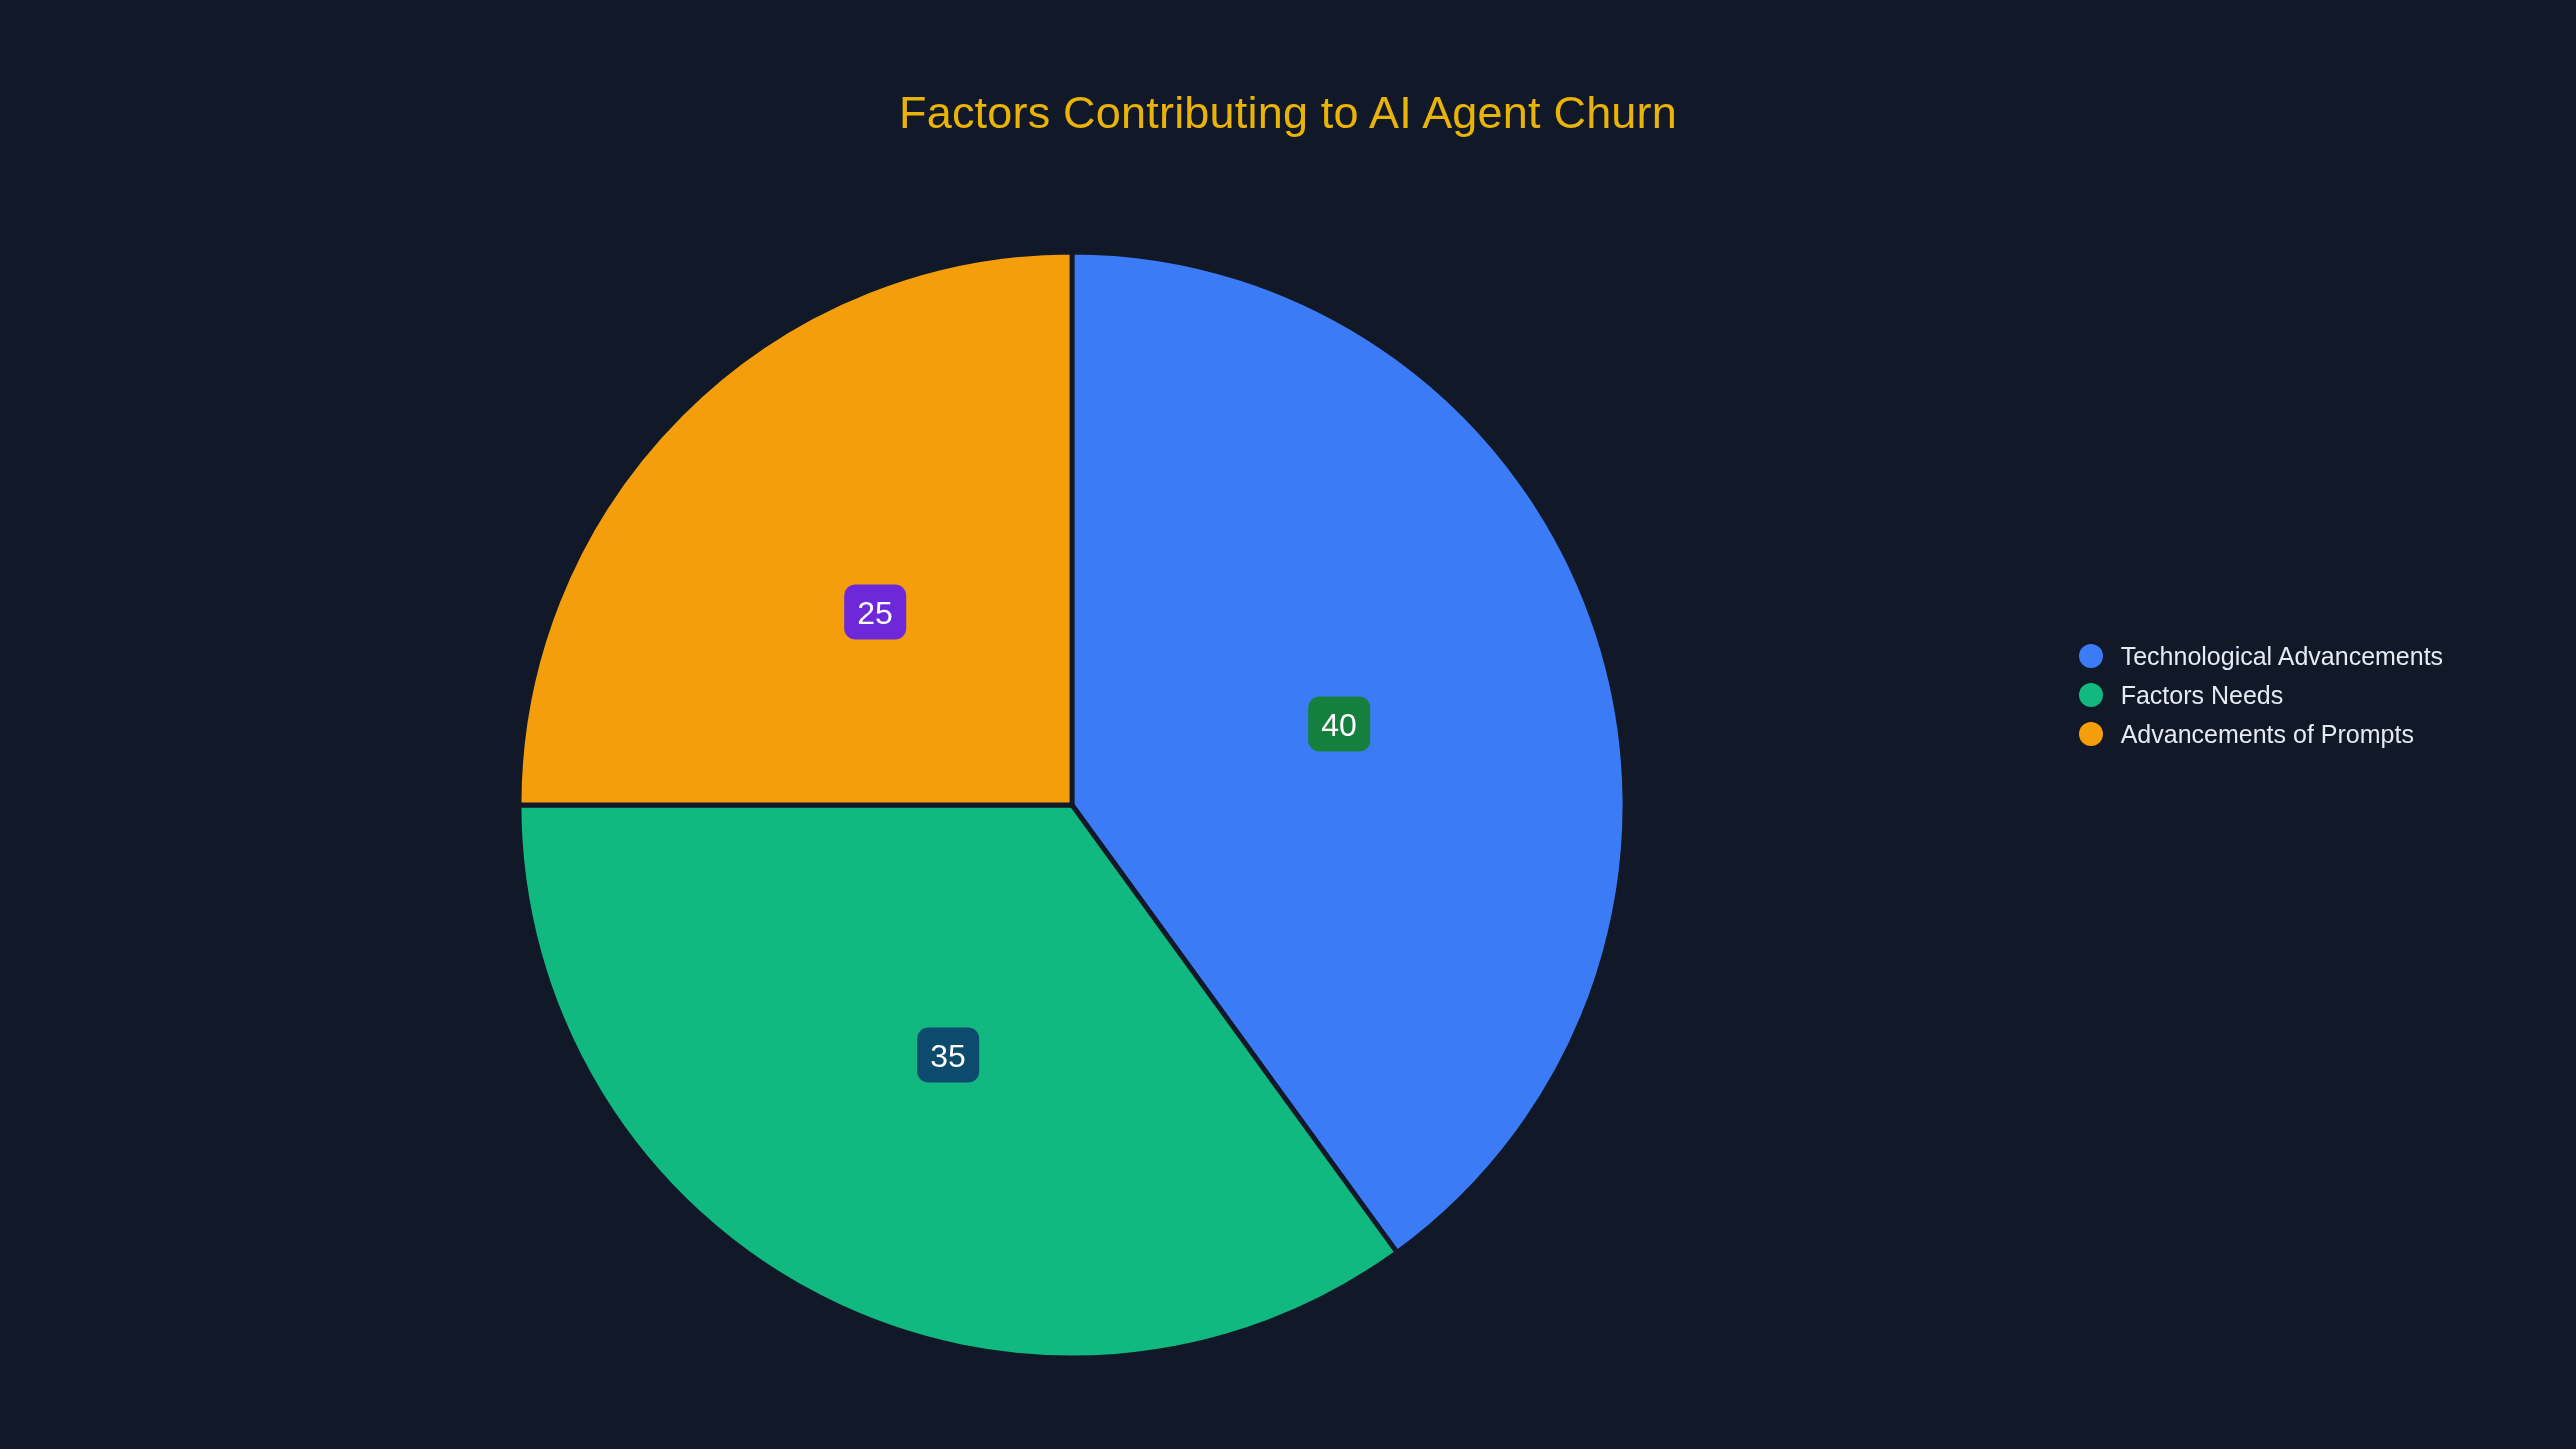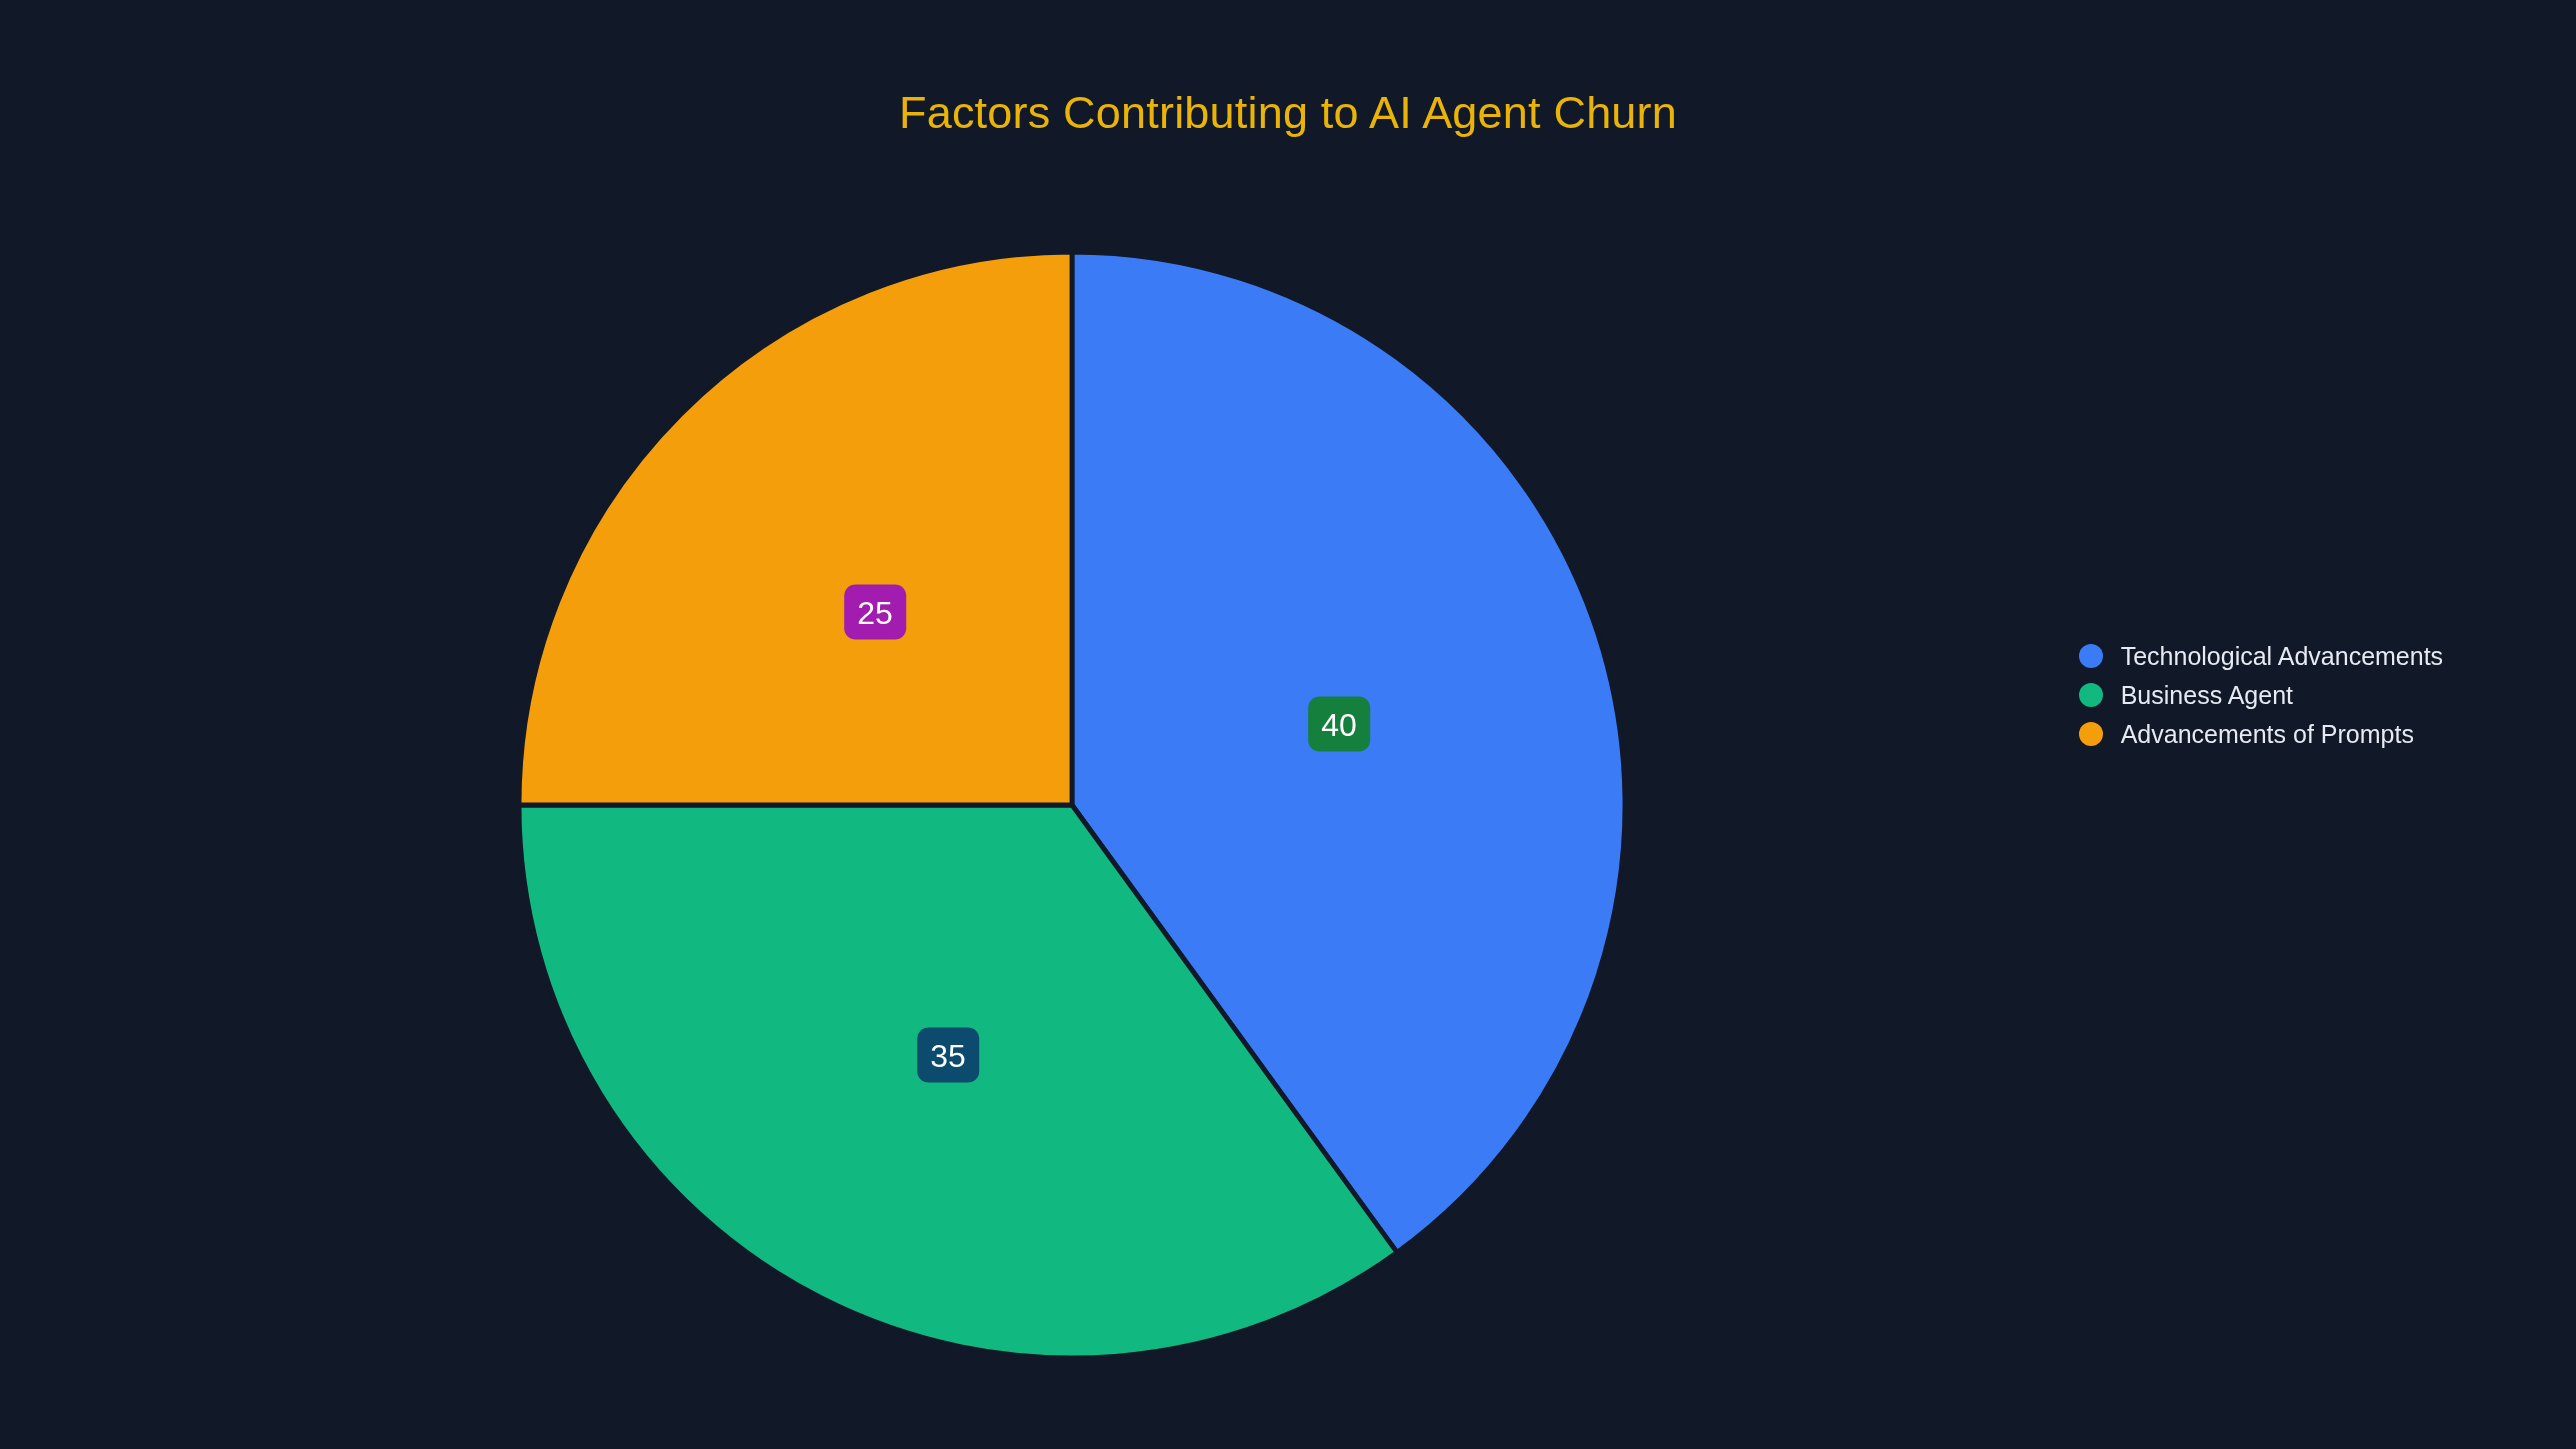--- a/index.html
+++ b/index.html
@@ -118,7 +118,7 @@
   <div id="data-labels-layer">
       <div class="data-label" style="left: 1339px; top: 724px; background: #15803d; color: rgb(255, 255, 255);">40</div>
       <div class="data-label" style="left: 948px; top: 1055px; background: #0c4a6e; color: rgb(255, 255, 255);">35</div>
-      <div class="data-label" style="left: 875px; top: 612px; background: #a21caf; color: rgb(255, 255, 255); text-align: center;">25</div>
+      <div class="data-label" style="left: 875px; top: 612px; background: #6d28d9; color: rgb(255, 255, 255); text-align: center;">25</div>
     </div>
 
   <div class="legend" id="legend">

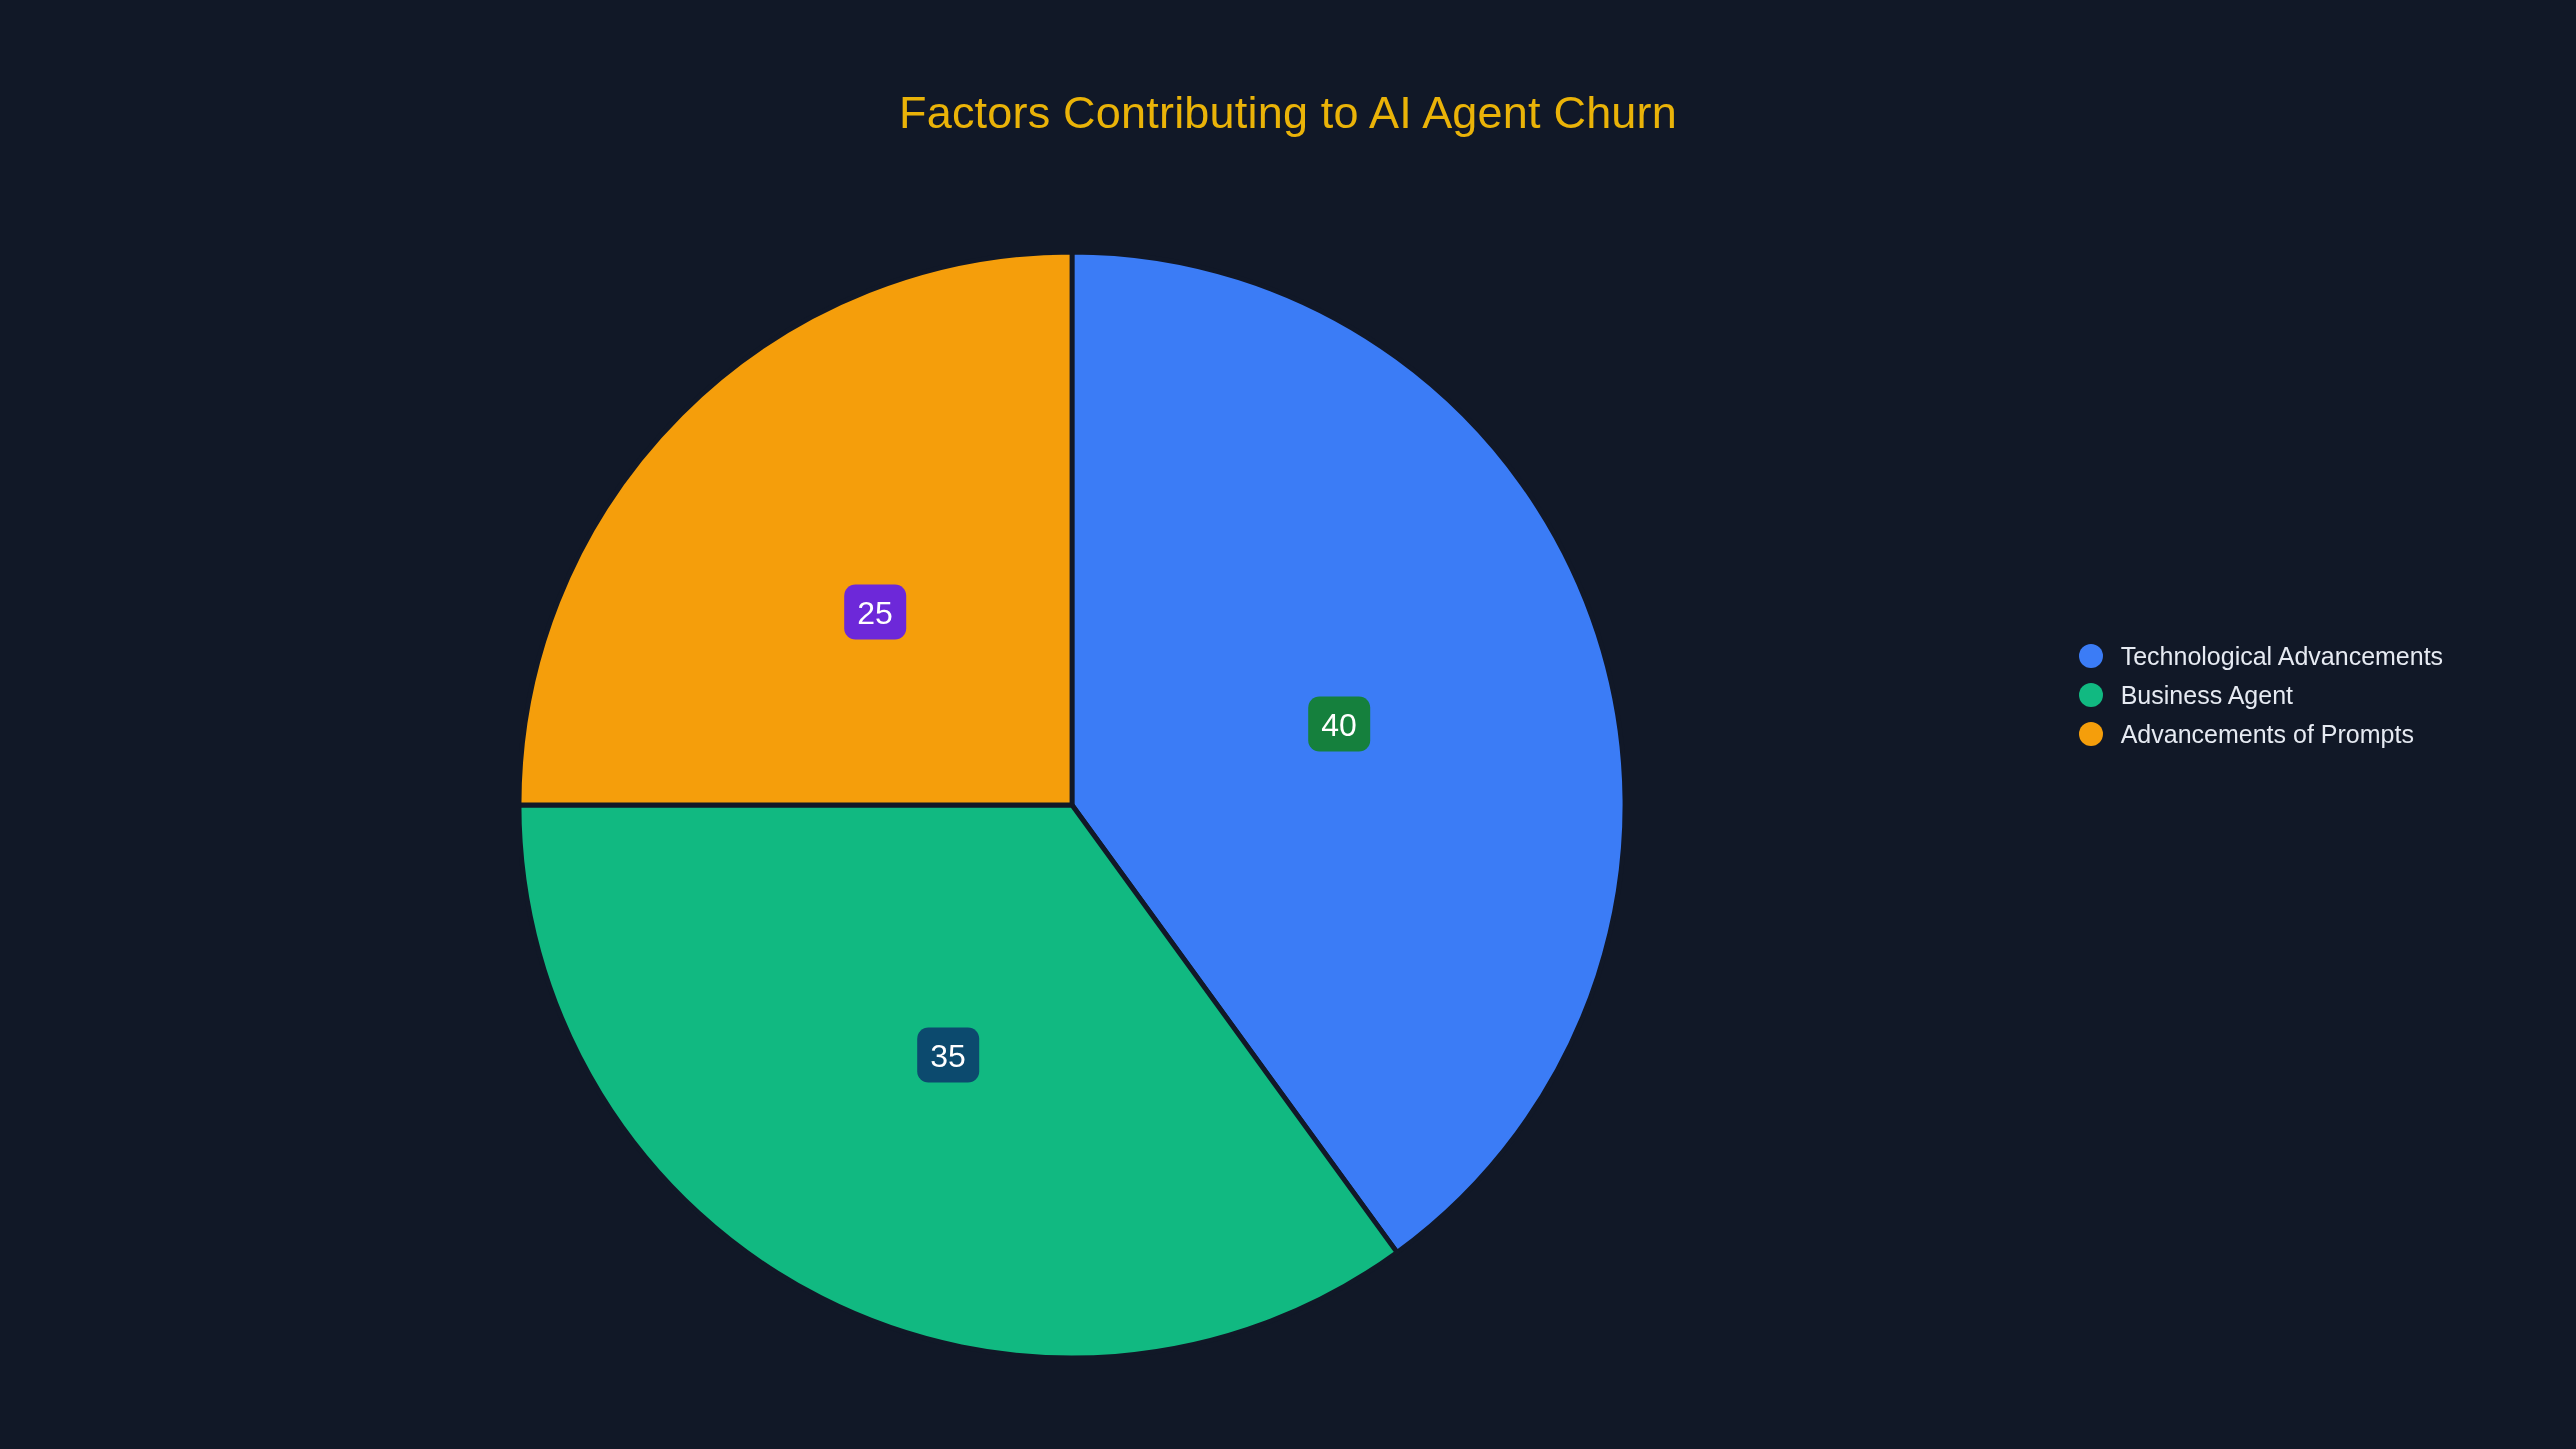--- a/index.html
+++ b/index.html
@@ -128,7 +128,7 @@
       </div>
       <div class="legend-item">
         <span class="legend-marker" style="background: rgb(17, 185, 129);"></span>
-        <span class="legend-label">Business Agent</span>
+        <span class="legend-label">Factors Needs</span>
       </div>
       <div class="legend-item">
         <span class="legend-marker" style="background: rgb(245, 158, 11);"></span>

